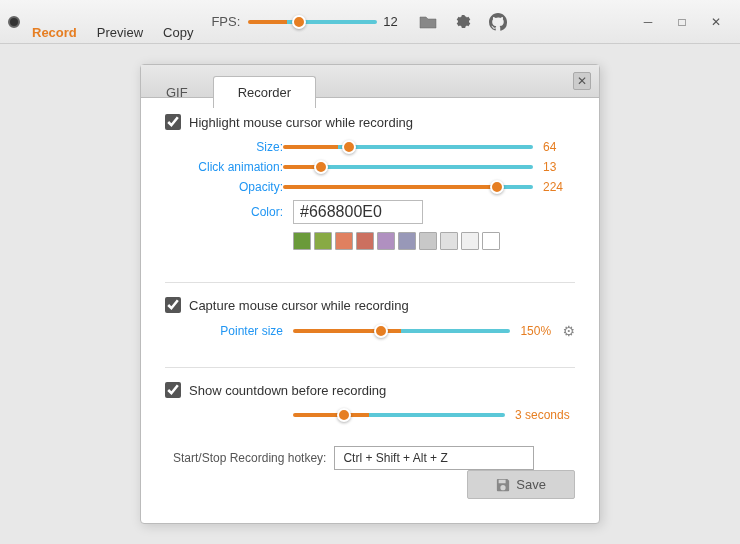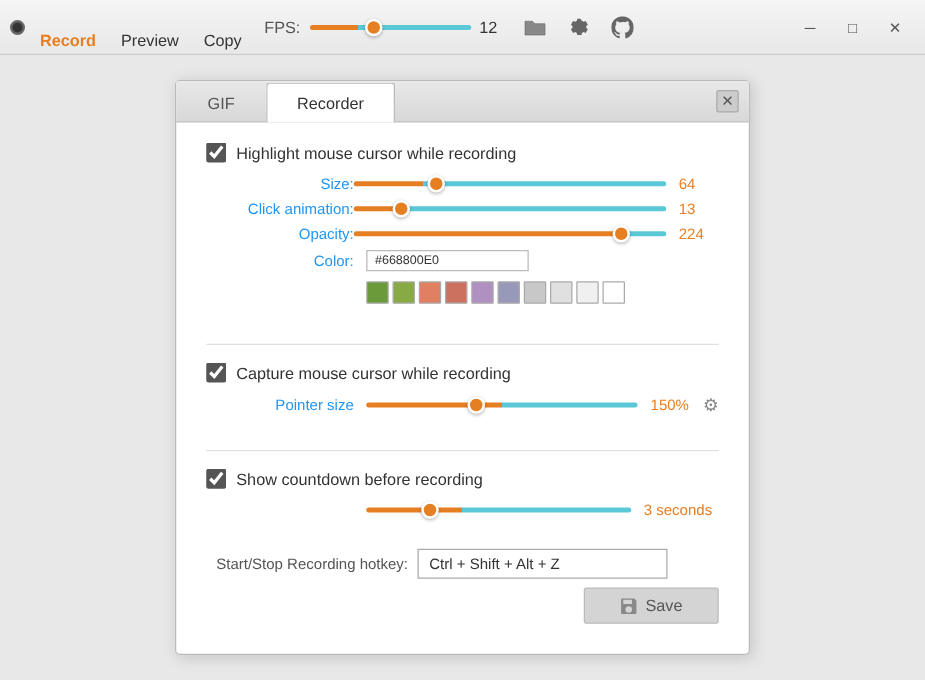--- a/index.html
+++ b/index.html
@@ -155,7 +155,7 @@
       border-bottom: none;
       background: none;
       position: relative;
-      top: 1px;
+      top: 11px;
     }
     .dialog-tab.active {
       background: #fff;

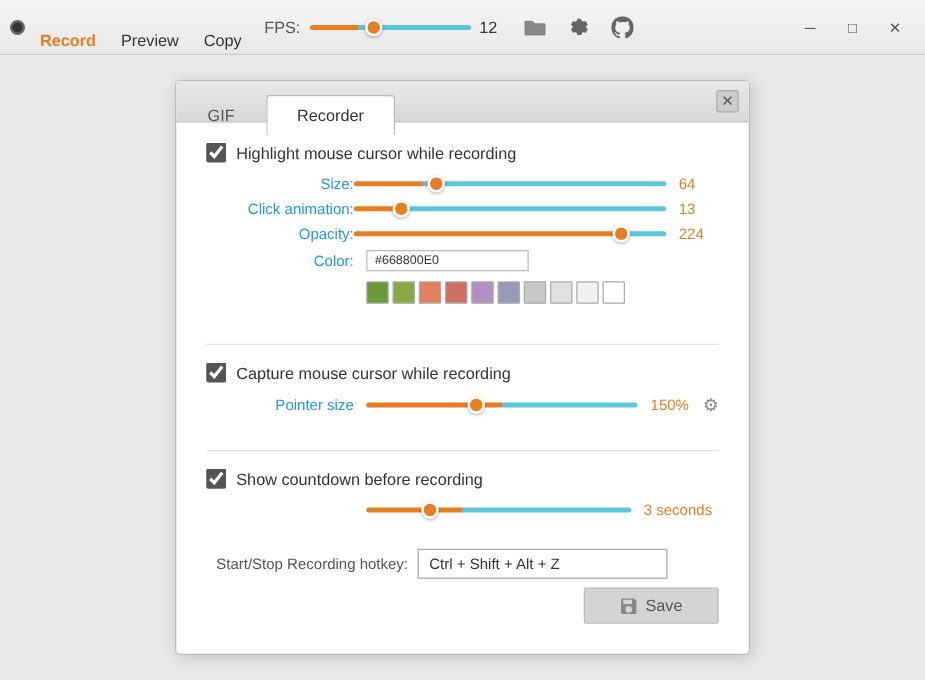--- a/index.html
+++ b/index.html
@@ -290,7 +290,7 @@
     .color-input {
       border: 1px solid #bbb;
       padding: 2px 6px;
-      font-size: 10px;
+      font-size: 16px;
       color: #333;
       width: 130px;
       outline: none;

